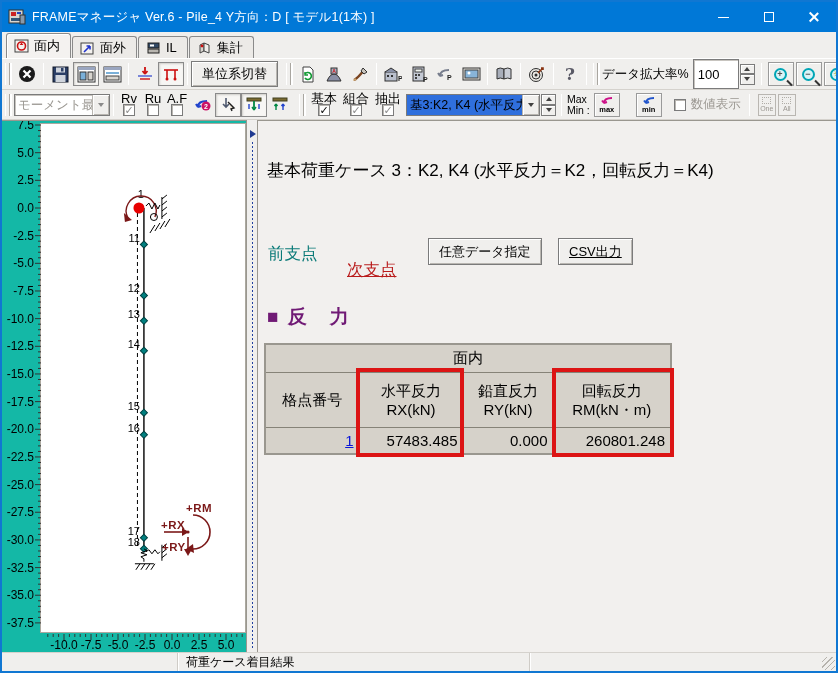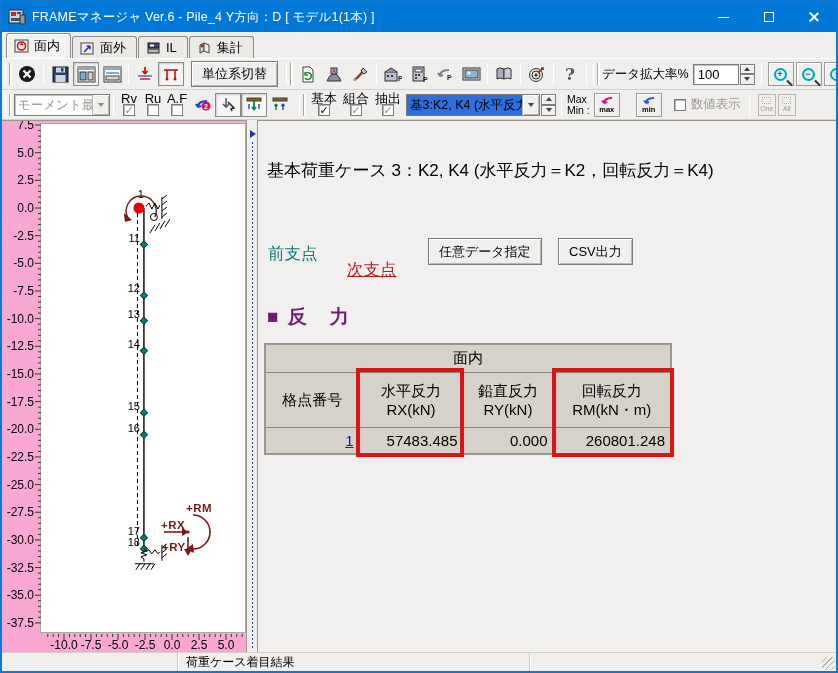--- a/index.html
+++ b/index.html
@@ -33,7 +33,7 @@
   .tbtn svg { display:block; }
   .btn95 { background:#f0efed; border:1px solid #7b7b7b; box-shadow:inset 1px 1px 0 #fff, inset -1px -1px 0 #b9b6b1; font-size:13px; padding:3px 10px; color:#000; flex:none; }
   .lbl { font-size:12.5px; color:#000; flex:none; }
-  .input95 { background:#fff; border:1px solid #7b7b7b; box-shadow:inset 1px 1px 0 #c7c4bf; height:21px; font-size:13px; padding:0 4px; width:46px; flex:none; font-family:inherit; }
+  .input95 { background:#fff; border:1px solid #7b7b7b; box-shadow:inset 1px 1px 0 #c7c4bf; height:30px; font-size:13px; padding:0 4px; width:46px; flex:none; font-family:inherit; }
   .spinner { display:flex; flex-direction:column; width:15px; height:21px; flex:none; margin-left:1px; }
   .spinner .sp { flex:1; background:#f0efed; border:1px solid #7b7b7b; box-shadow:inset 1px 1px 0 #fff; display:flex; align-items:center; justify-content:center; }
   .tri-up { width:0; height:0; border-left:3px solid transparent; border-right:3px solid transparent; border-bottom:4px solid #404040; }

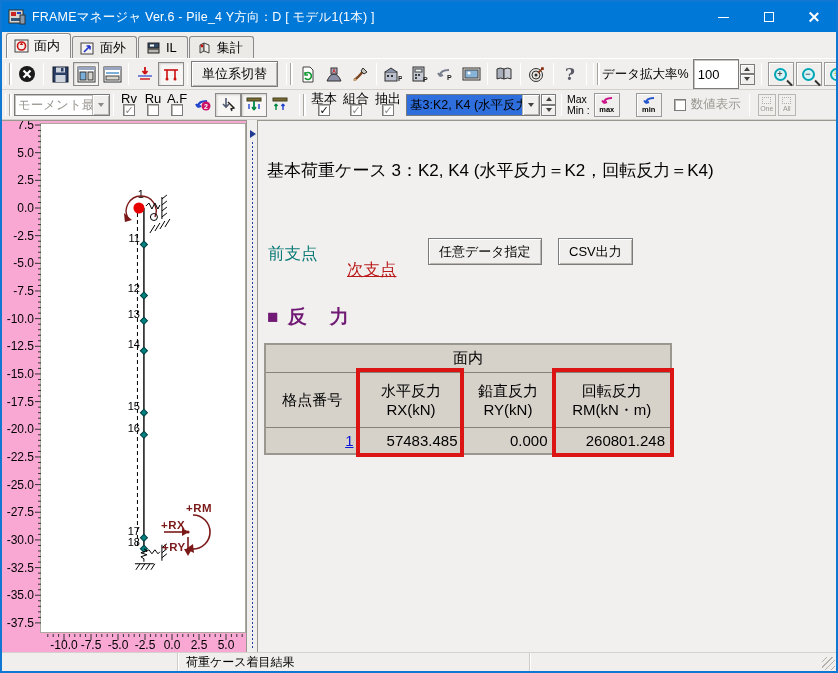--- a/index.html
+++ b/index.html
@@ -57,7 +57,7 @@
 
   
   .content { flex:1; display:flex; min-height:0; }
-  .chart-panel { width:244px; flex:none; background:#f9a8d4; position:relative; overflow:hidden; border-top:1px solid #9a978f; }
+  .chart-panel { width:244px; flex:none; background:#14b8a6; position:relative; overflow:hidden; border-top:1px solid #9a978f; }
   .plot-area { position:absolute; left:38px; top:2px; width:206px; height:510px; background:#fff; border:1px solid #aba89f; }
   .chart-svg { position:absolute; left:0; top:0; pointer-events:none; }
   .ann { position:absolute; font-size:11.5px; font-weight:bold; color:#7b1818; letter-spacing:.5px; }

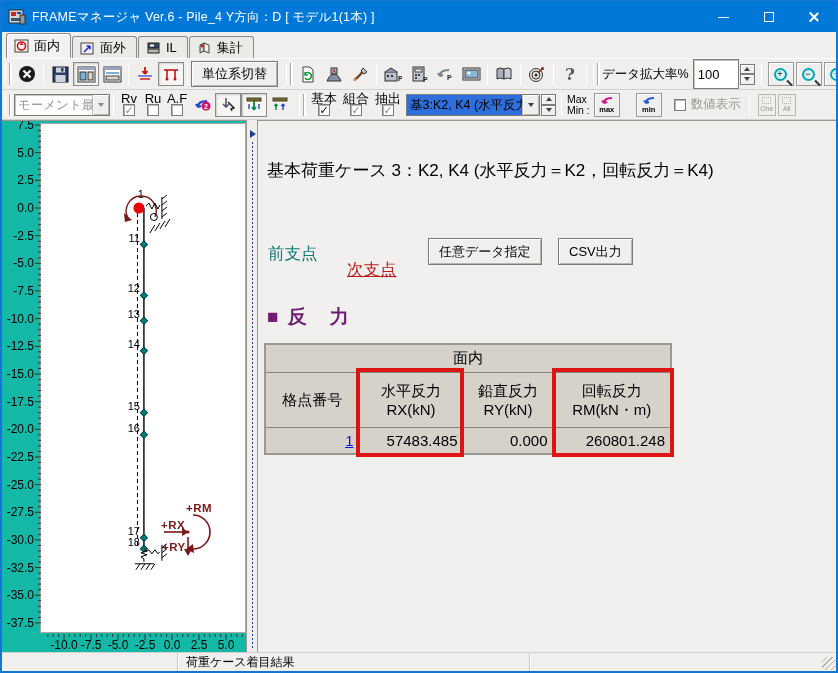--- a/index.html
+++ b/index.html
@@ -71,7 +71,7 @@
   .link-prev { position:absolute; left:10px; top:122px; font-size:16.5px; color:#0b7a78; text-decoration:none; }
   .link-next { position:absolute; left:89px; top:122px; font-size:16.5px; color:#b91c1c; text-decoration:underline;margin-top:16px; }
   .btn-arbitrary { position:absolute; left:170px; top:117px; height:27px; font-size:13px; }
-  .btn-csv { position:absolute; left:300px; top:117px; height:27px; font-size:13px; }
+  .btn-csv { position:absolute; left:300px; top:117px; height:27px; font-size:13px;text-decoration:underline; }
   .section-title { position:absolute; left:9px; top:183px; font-size:19px; font-weight:bold; color:#701a75; letter-spacing:2px; }
 
   .table-wrap { position:absolute; left:6px; top:222px; }

